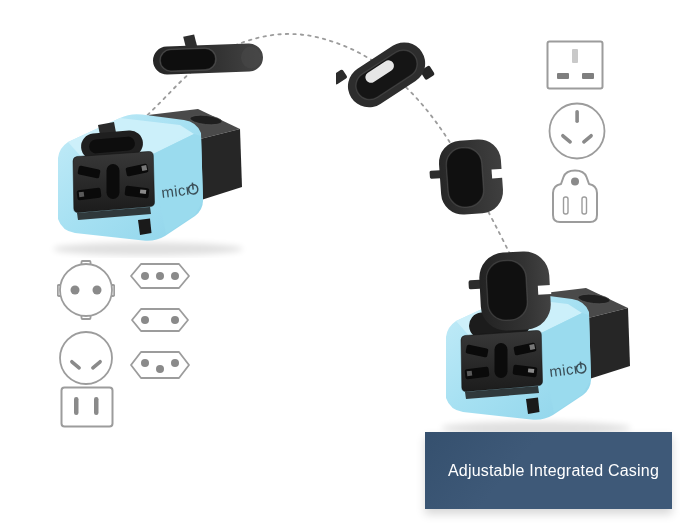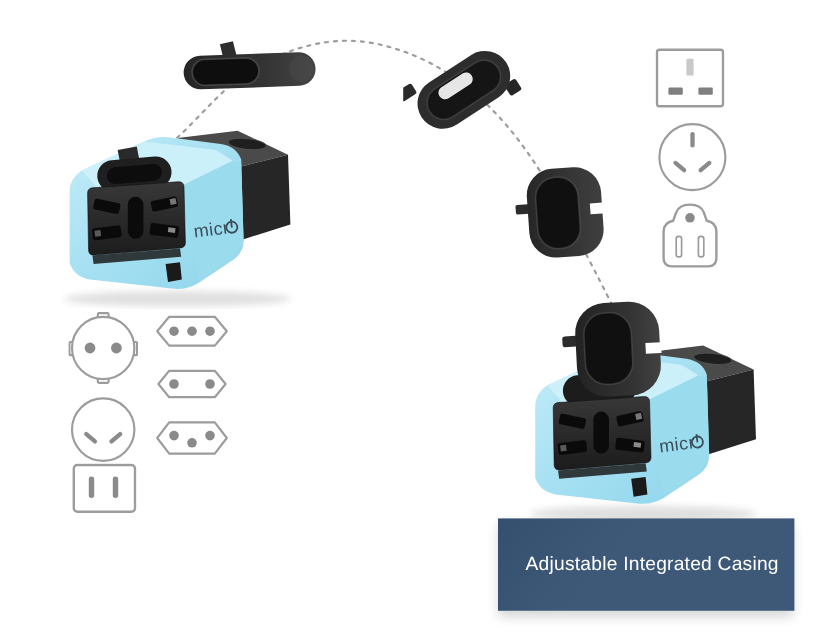--- a/index.html
+++ b/index.html
@@ -9,7 +9,7 @@
   }
   .abs{position:absolute;}
   .caption{
-    position:absolute;left:415px;top:432px;width:247px;height:77px;
+    position:absolute;left:425px;top:432px;width:247px;height:77px;
     background:linear-gradient(130deg,#35506e 0%,var(--caption-bg,#3e5978) 38%);
     color:var(--caption-text,#fff);
     display:flex;flex-direction:column;justify-content:center;align-items:flex-end;

